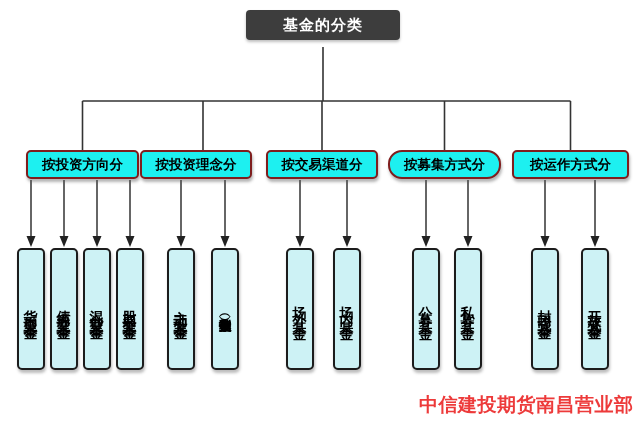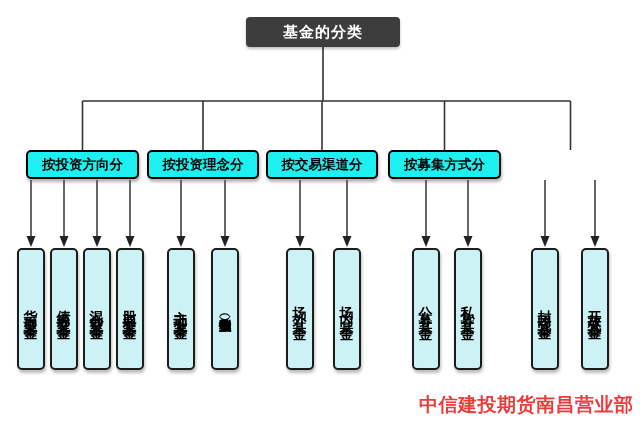--- a/index.html
+++ b/index.html
@@ -10,7 +10,7 @@
   #connectors{position:absolute;left:0;top:0;width:640px;height:430px;pointer-events:none;}
   .box{position:absolute;box-sizing:border-box;display:flex;align-items:center;justify-content:center;}
   #root-box{
-    left:246px;top:17px;width:154px;height:30px;
+    left:246px;top:10px;width:154px;height:30px;
     background:#3d3d3d;border-radius:4px;
     color:#ffffff;font-weight:bold;font-size:15px;letter-spacing:1px;
     box-shadow:0 2px 3px rgba(0,0,0,.25);

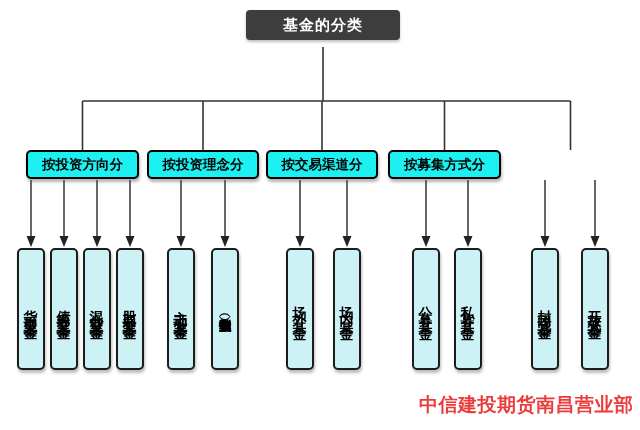--- a/index.html
+++ b/index.html
@@ -17,7 +17,7 @@
   }
   .cat-box{
     top:150px;height:29px;
-    background:#1df0f0;border:2px solid #000000;border-radius:5px;
+    background:#1df0f0;border:2px solid #7f1d1d;border-radius:5px;
     font-weight:bold;font-size:13.5px;color:#000;
     box-shadow:1px 3px 3px rgba(90,90,90,.45);
   }

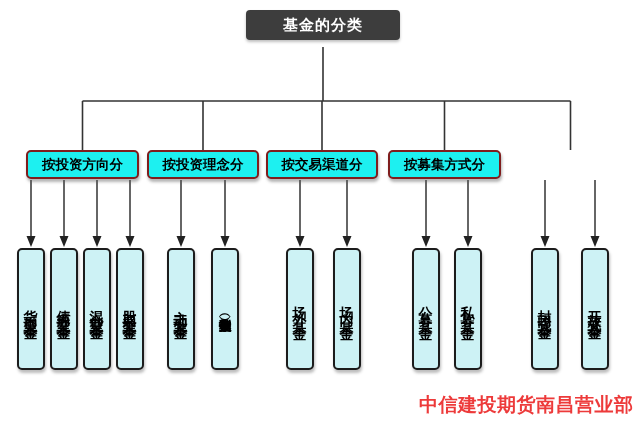--- a/index.html
+++ b/index.html
@@ -92,7 +92,7 @@
   <div class="box cat-box" style="left:26px;width:113px;">
     <span>按投资方向分</span>
   </div>
-  <div class="box cat-box" style="left:147px;width:112px;">
+  <div class="box cat-box" style="left:140px;width:112px;">
     <span>按投资理念分</span>
   </div>
   <div class="box cat-box" style="left:266px;width:112px;font-family:Liberation Mono, monospace;">

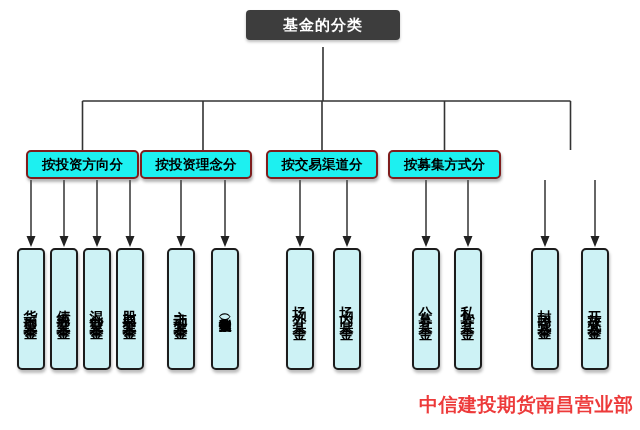--- a/index.html
+++ b/index.html
@@ -98,7 +98,7 @@
   <div class="box cat-box" style="left:266px;width:112px;font-family:Liberation Mono, monospace;">
     <span>按交易渠道分</span>
   </div>
-  <div class="box cat-box" style="left:388px;width:113px;">
+  <div class="box cat-box" style="left:388px;width:113px;border-radius:14px;">
     <span>按募集方式分</span>
   </div>
 

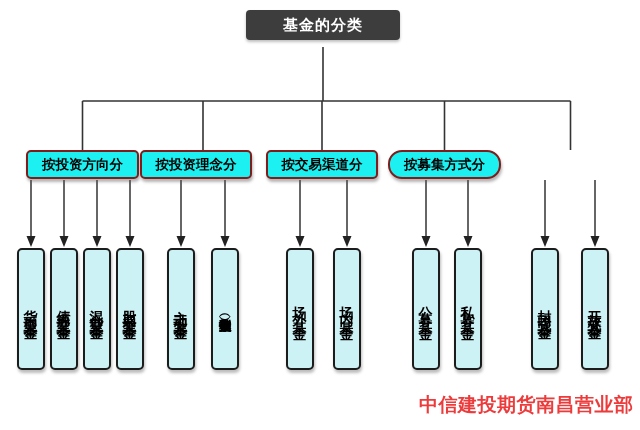--- a/index.html
+++ b/index.html
@@ -101,6 +101,9 @@
   <div class="box cat-box" style="left:388px;width:113px;border-radius:14px;">
     <span>按募集方式分</span>
   </div>
+  <div class="box cat-box" style="left:512px;width:117px;">
+    <span>按运作方式分</span>
+  </div>
 
   <div class="box child-box" style="left:17px;">
     <span class="vtext v5">货币型基金</span>

